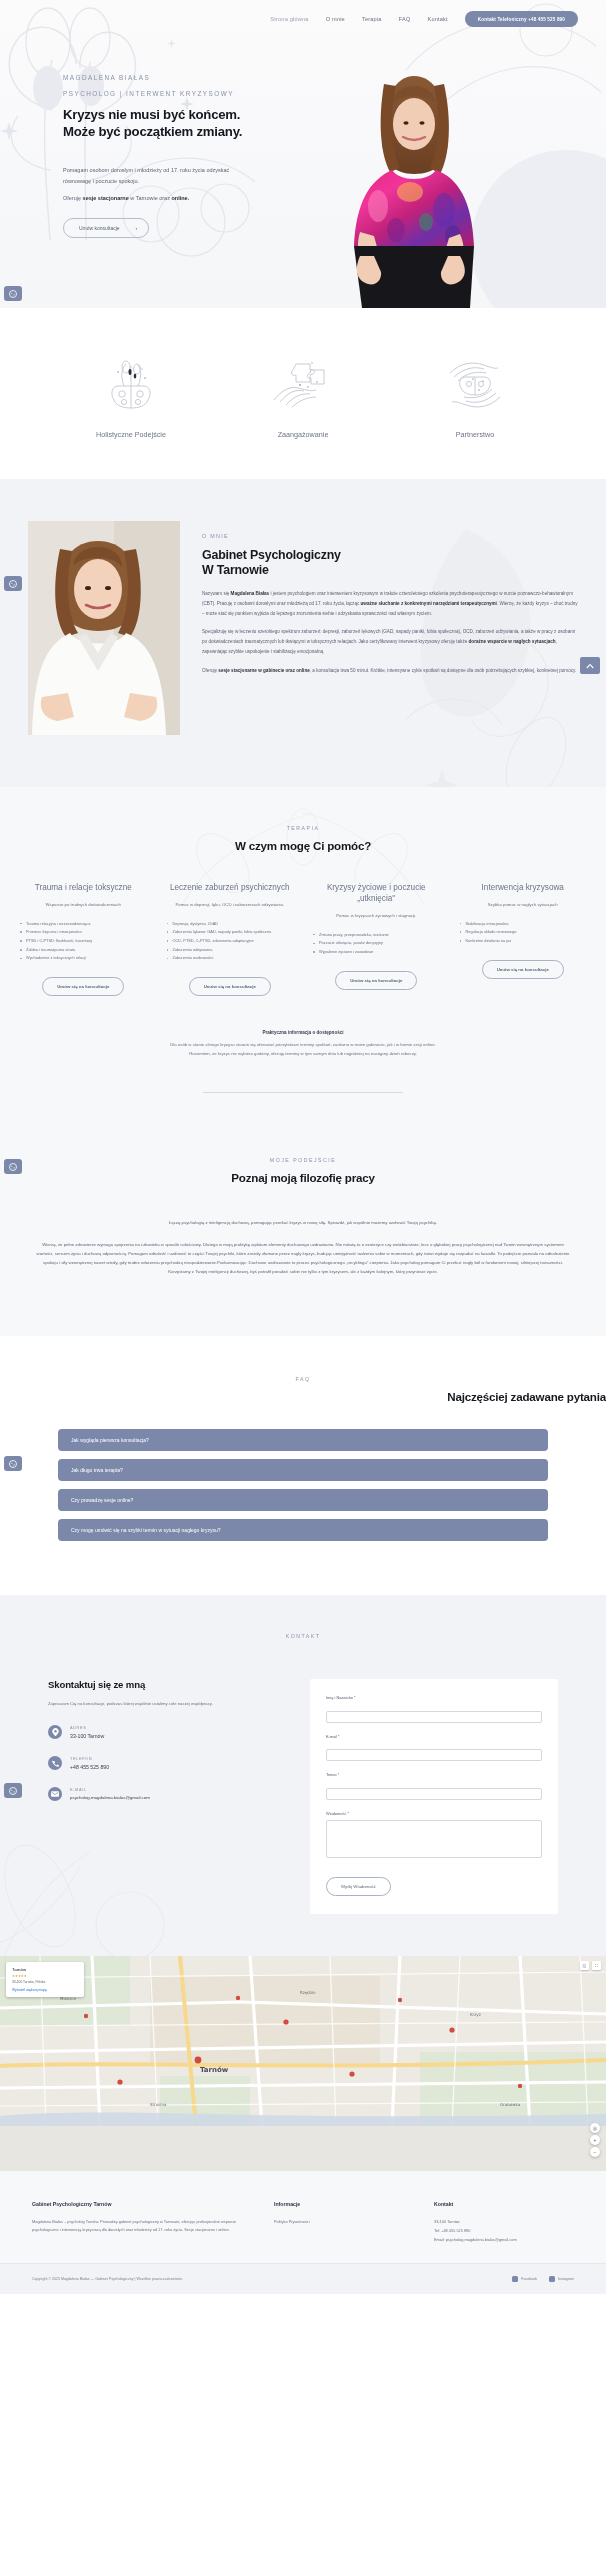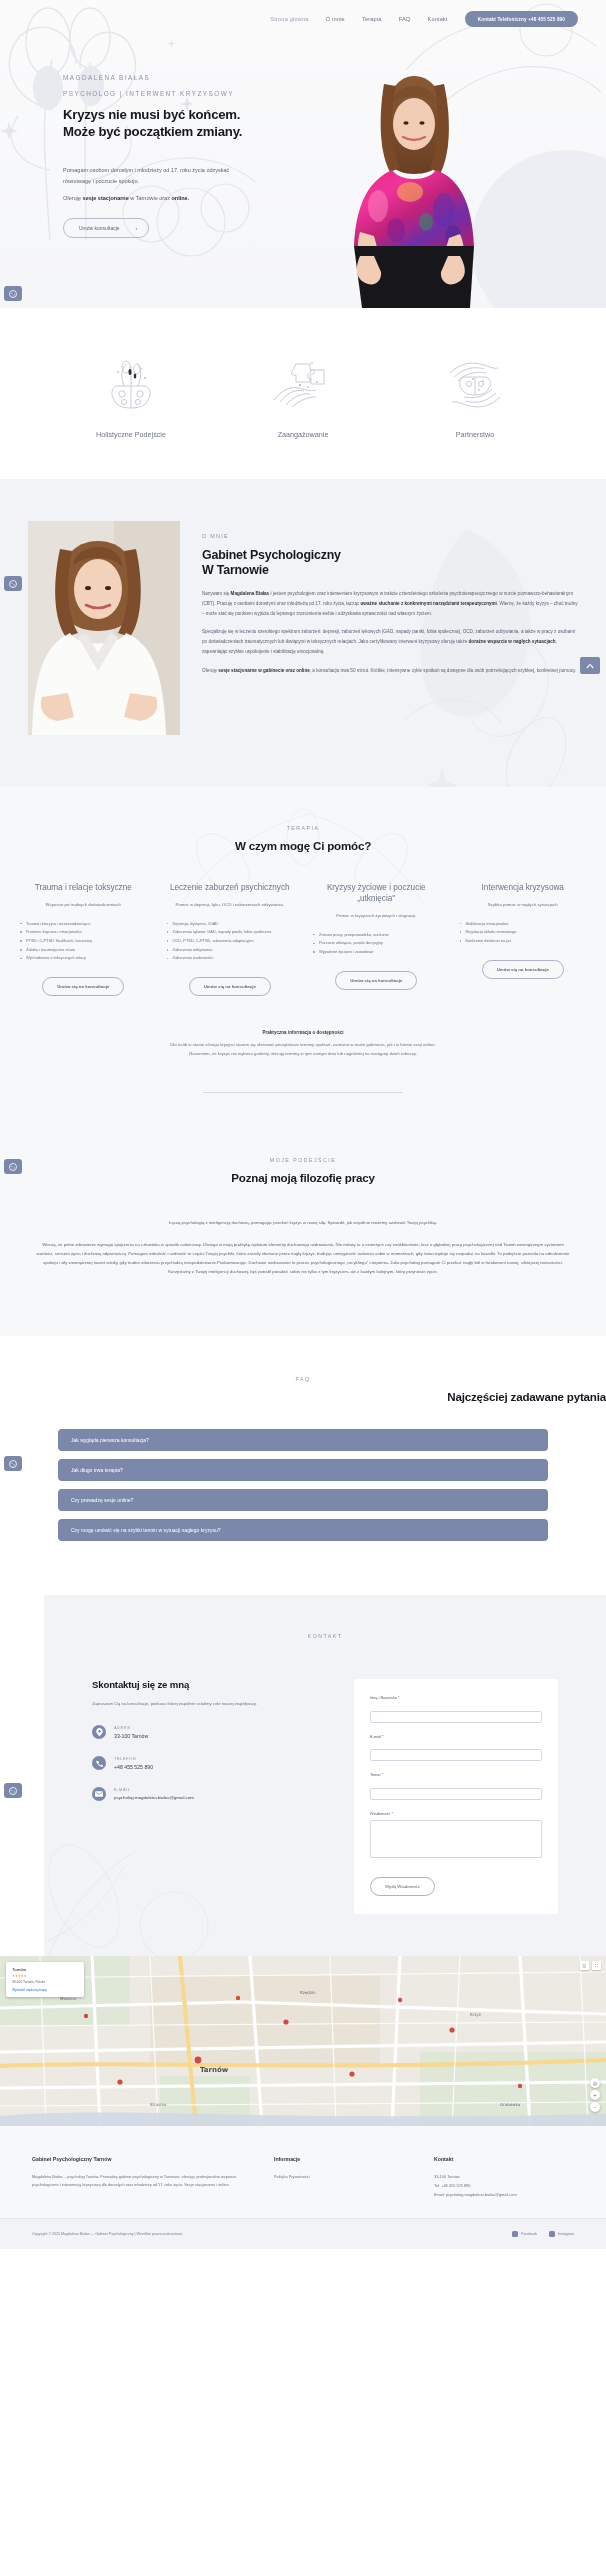--- a/index.html
+++ b/index.html
@@ -178,7 +178,7 @@
   }
 
   
-  .contact { position: relative; background: #f2f3f6; padding: 38px 48px 42px; overflow: hidden; margin-left: 44px; }
+  .contact { position: relative; background: #f2f3f6; padding: 38px 48px 42px; overflow: hidden; }
   .contact-deco { position: absolute; left: -20px; bottom: -20px; opacity: .5; pointer-events: none; }
   .contact-eyebrow { text-align:center; font-size: 5.2px; letter-spacing: 1.5px; color: #8b93a9; }
   .contact-row { display: flex; gap: 26px; margin-top: 40px; position: relative; z-index: 2; }

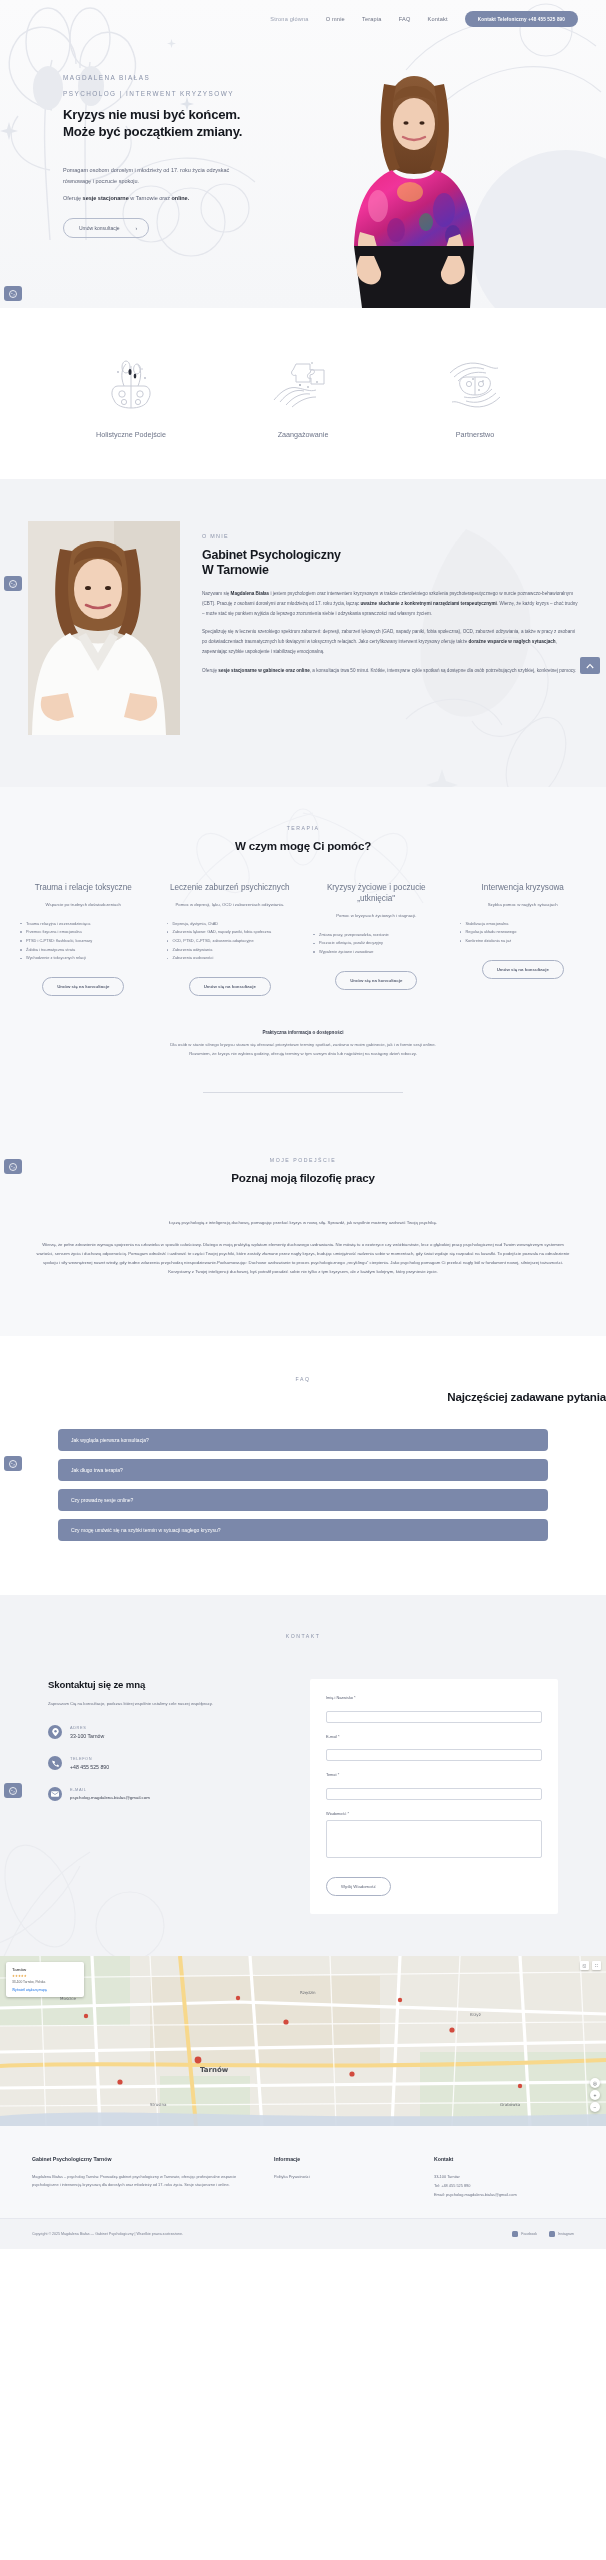--- a/index.html
+++ b/index.html
@@ -213,7 +213,7 @@
   }
 
   
-  .map { position: relative; height: 170px; background: #e8e6e1; overflow: hidden; }
+  .map { position: relative; height: 215px; background: #e8e6e1; overflow: hidden; }
   .map-card {
     position: absolute; left: 6px; top: 6px; width: 78px; background: #fff;
     border-radius: 2px; box-shadow: 0 1px 3px rgba(0,0,0,.25); padding: 5px 6px; z-index: 10;

